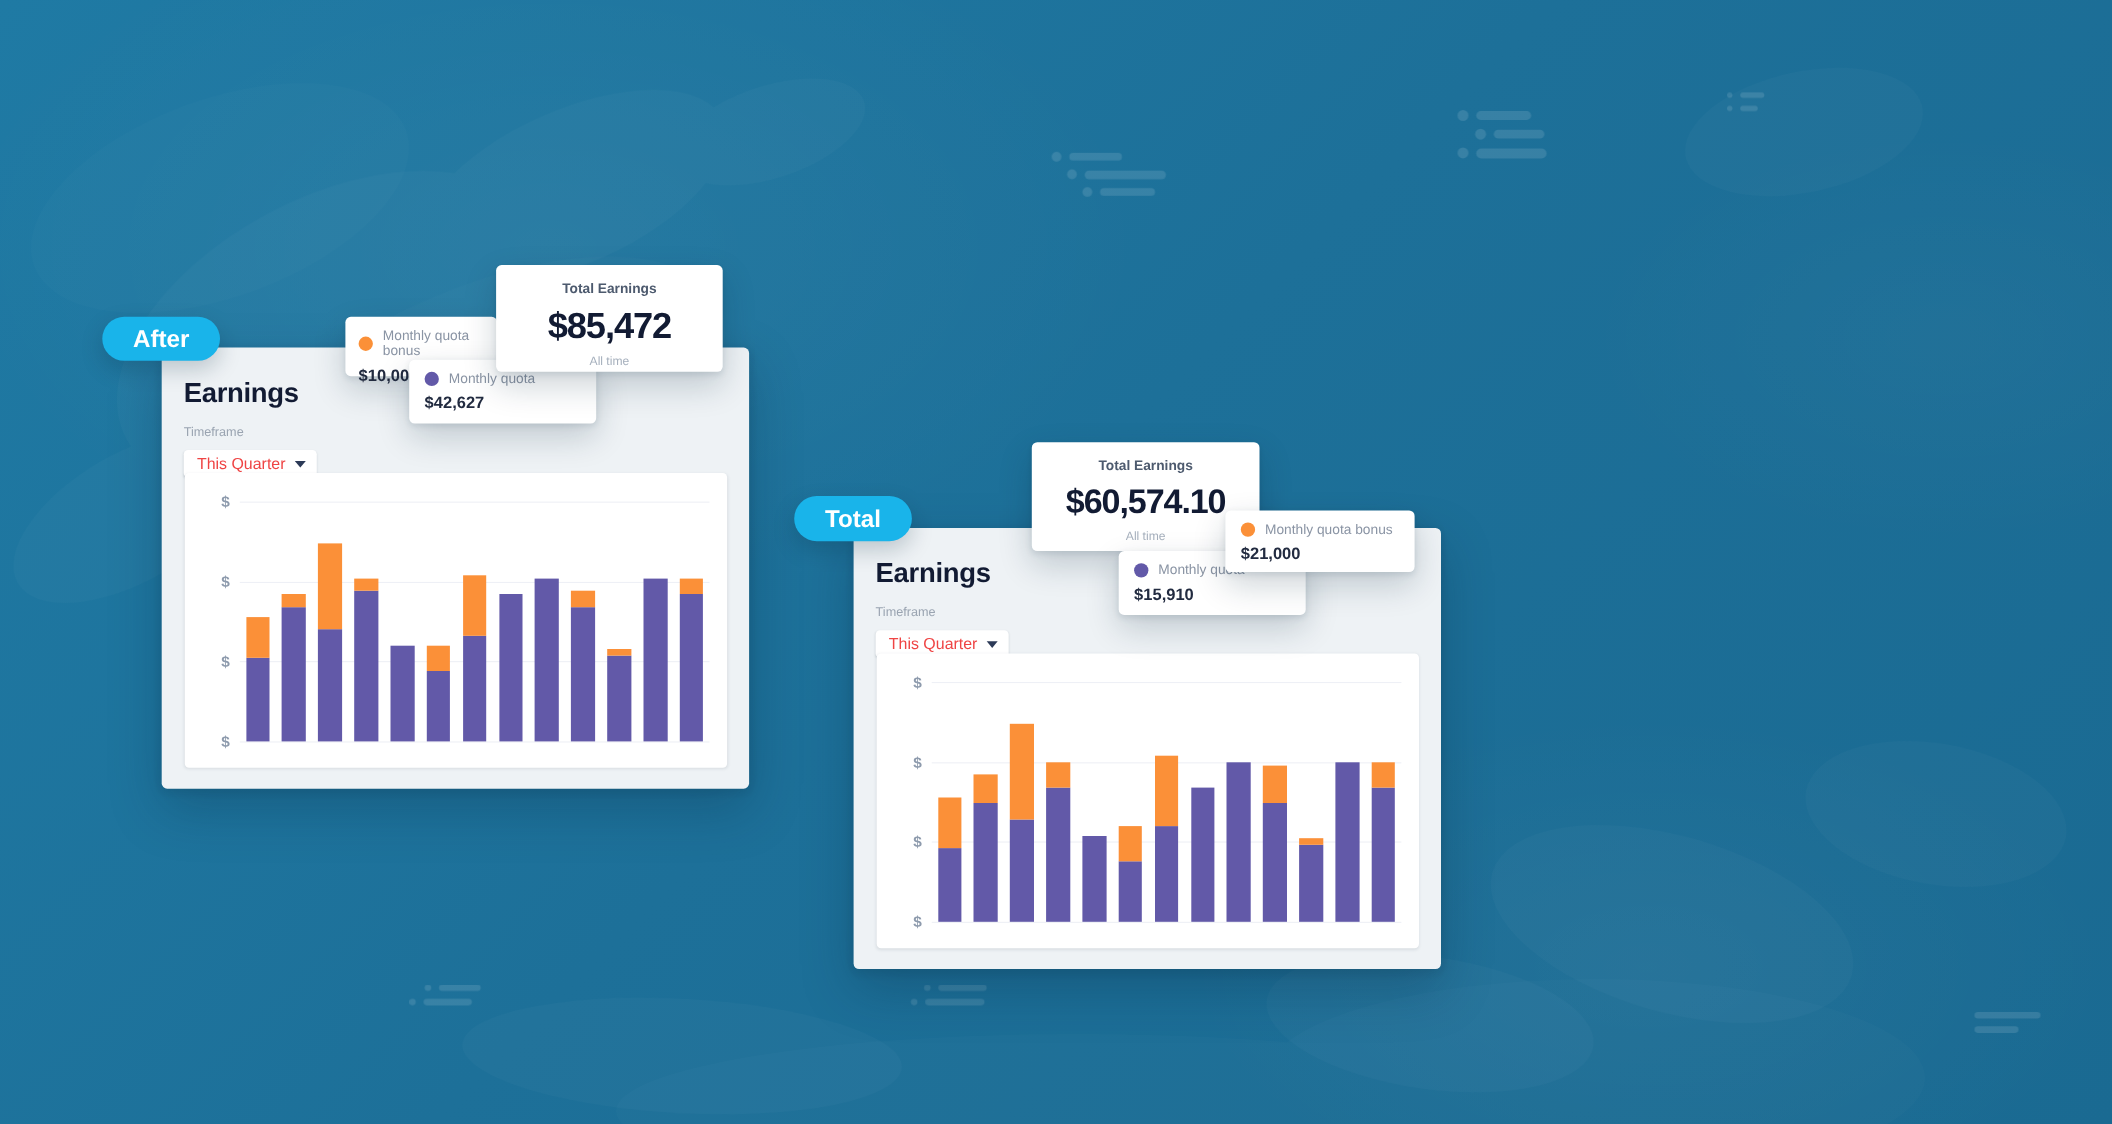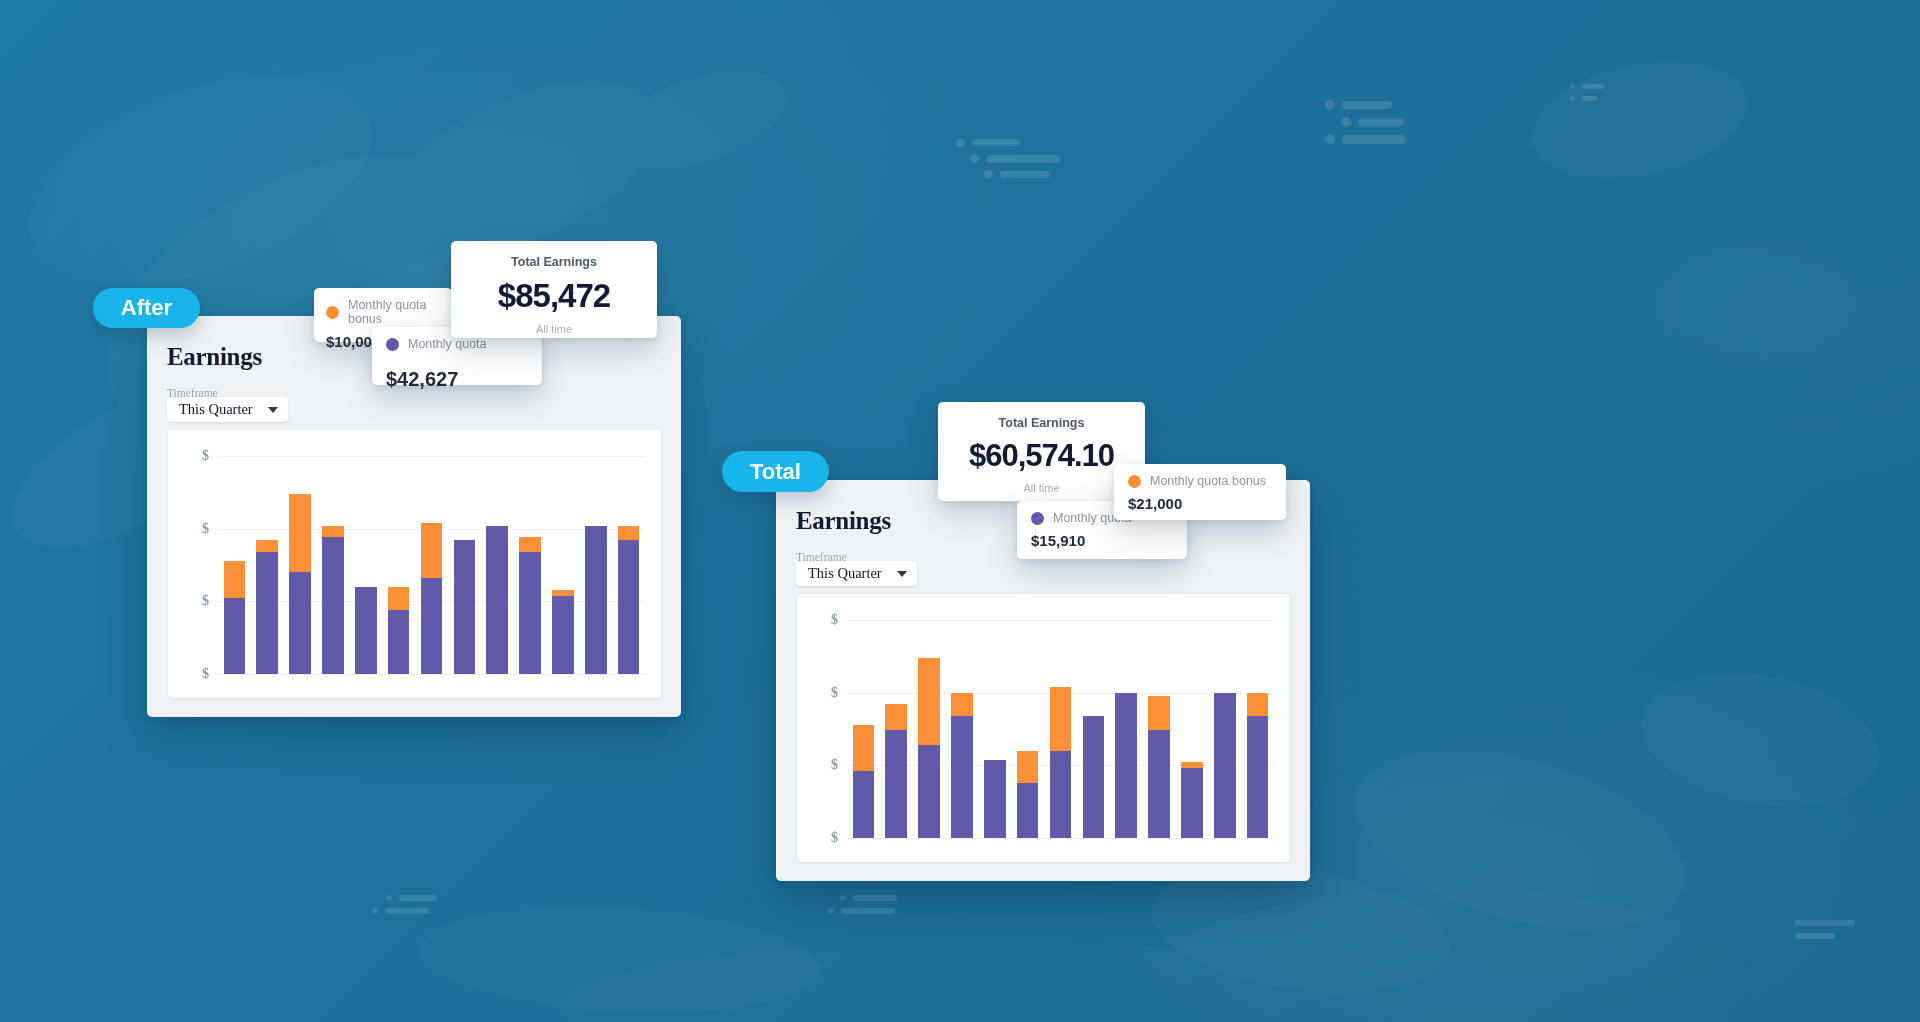--- a/index.html
+++ b/index.html
@@ -32,7 +32,6 @@
     position:absolute; background:#eef2f5;
     border-radius:5px;
     box-shadow:0 18px 46px rgba(8,40,60,.26), 0 3px 10px rgba(8,40,60,.14);
-    font-family:Liberation Serif, serif;
   }
   .panel .ptitle {
     font-size:25px; font-weight:bold; color:#121b33; letter-spacing:-.3px;

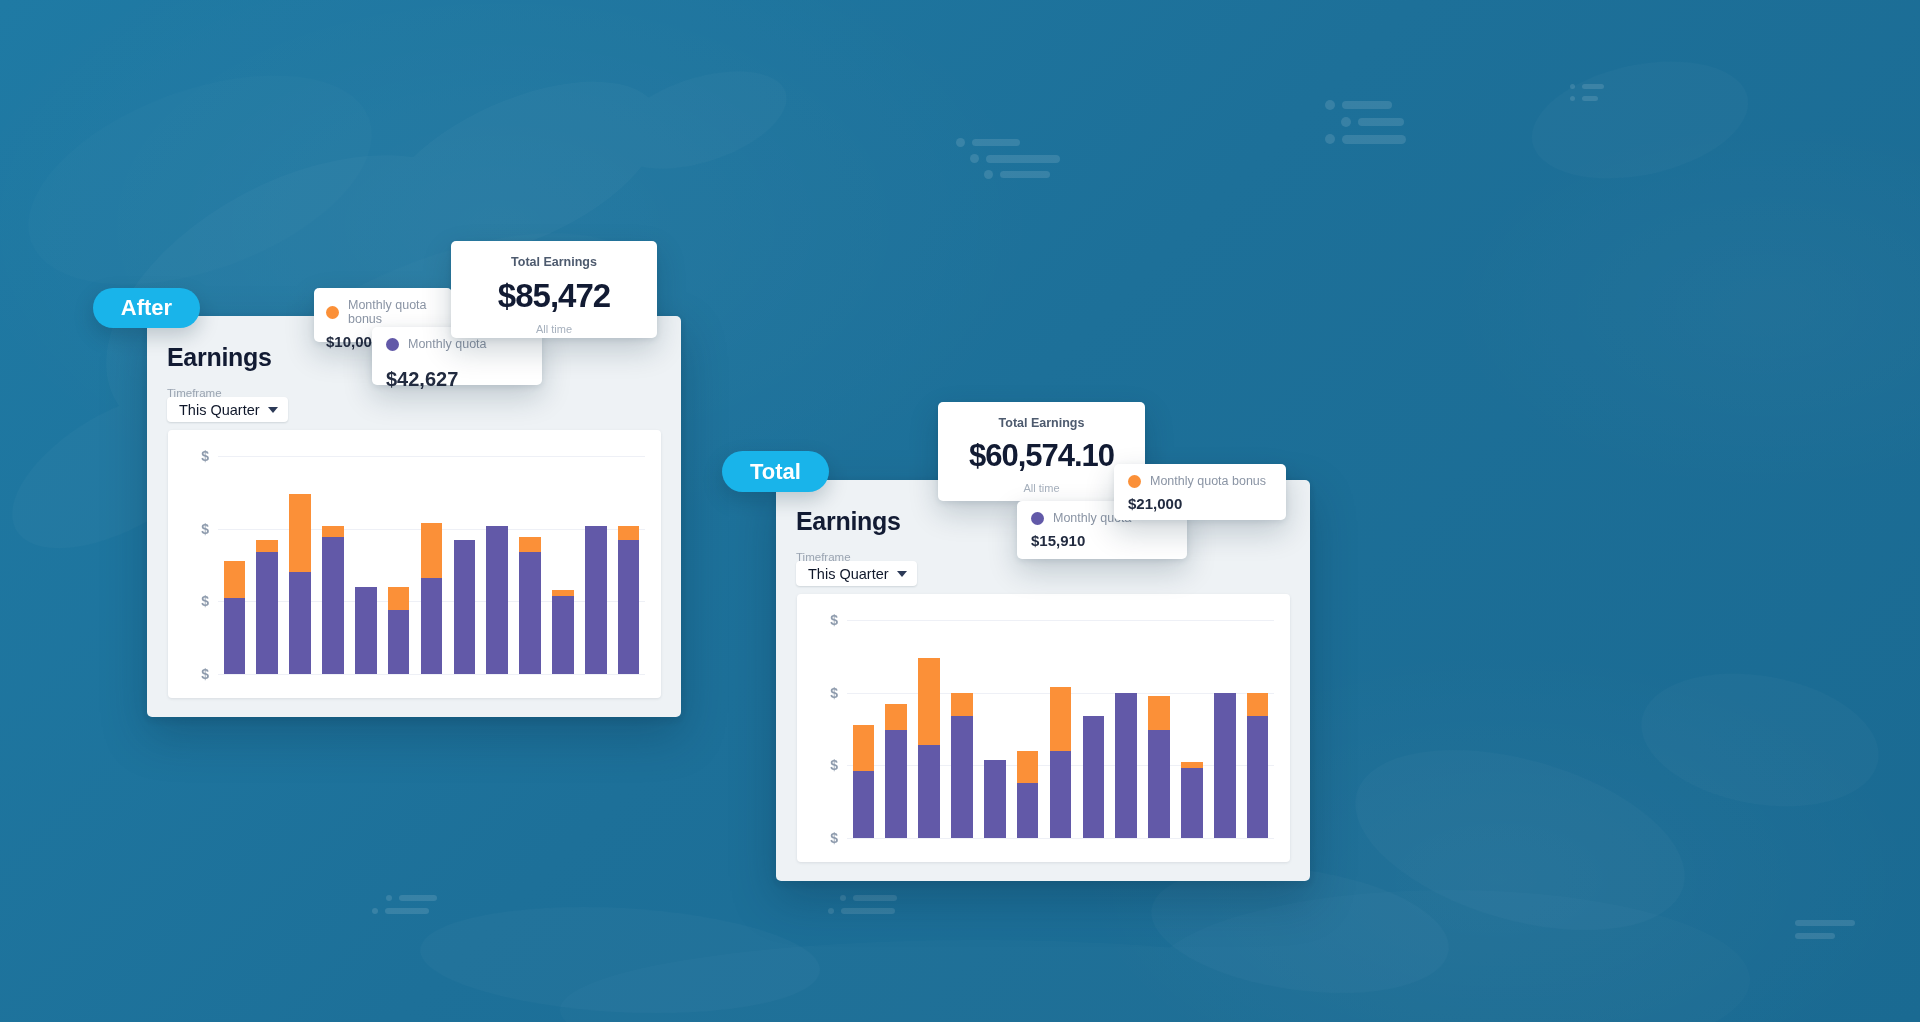--- a/index.html
+++ b/index.html
@@ -267,7 +267,7 @@
       <span class="swatch" style="width:13px;height:13px;background:#6259a8;"></span>
       <span class="lg-name">Monthly quota</span>
     </div>
-    <div class="lg-val" style="font-size:20px;margin-top:17px;">$42,627</div>
+    <div class="lg-val" style="font-size:15px;margin-top:7px;">$42,627</div>
   </div>
 
   <div class="fcard total" style="left:451px;top:241px;width:206px;height:97px;padding:14px 10px;">

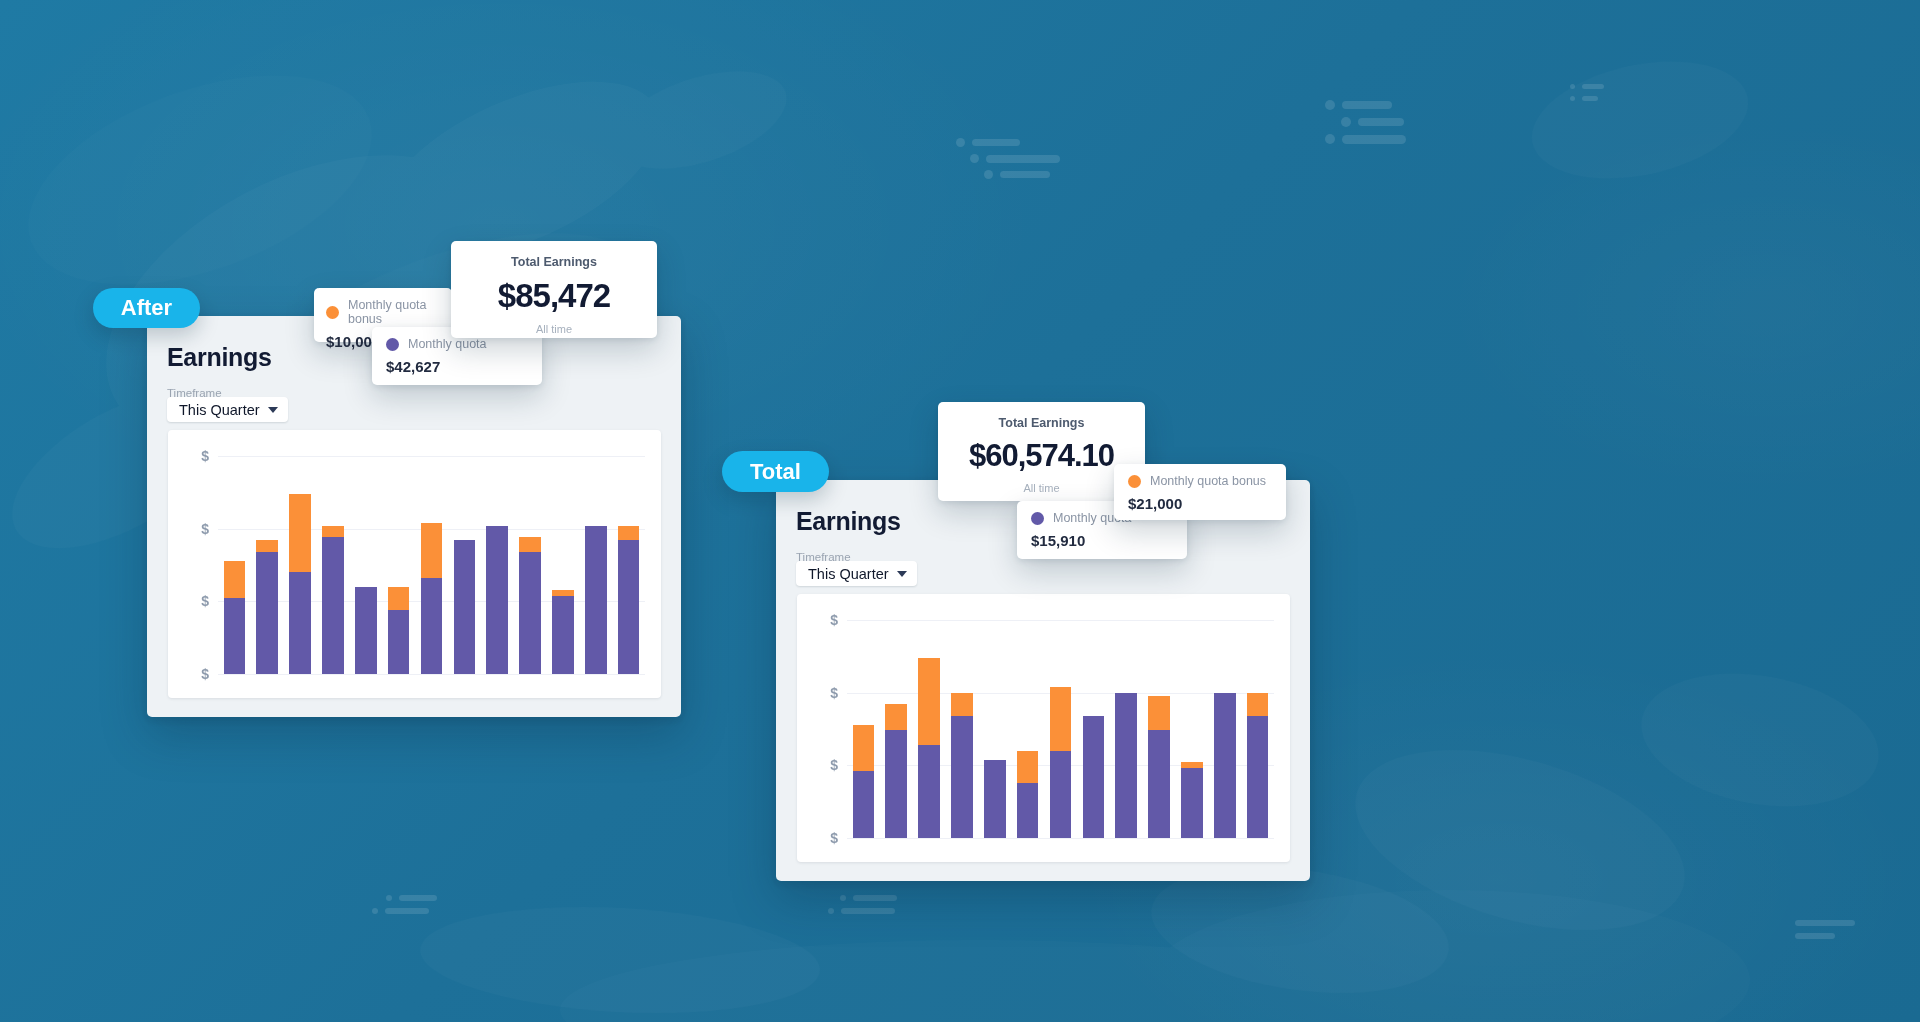--- a/index.html
+++ b/index.html
@@ -38,10 +38,10 @@
   }
   .panel .tf-label { font-size:11.5px; color:#9aa4b1; margin-top:11px; }
   .select {
-    margin-top:5px; background:#fff; border-radius:4px;
+    margin-top:17px; background:#fff; border-radius:4px;
     box-shadow:0 1px 2px rgba(20,40,60,.14);
     display:flex; align-items:center; justify-content:space-between;
-    padding:0 10px 0 12px; color:#0f172a; font-size:14.5px;
+    padding:0 10px 0 12px; color:#ef4444; font-size:14.5px;
   }
   .caret {
     width:0;height:0;border-left:5px solid transparent;border-right:5px solid transparent;

